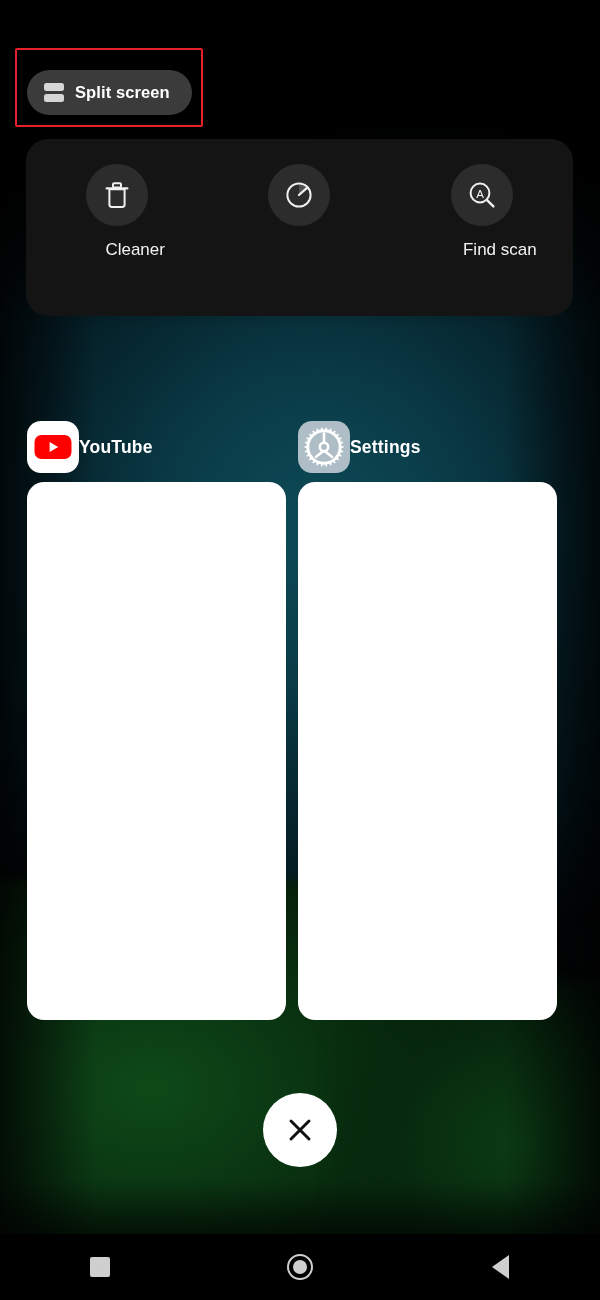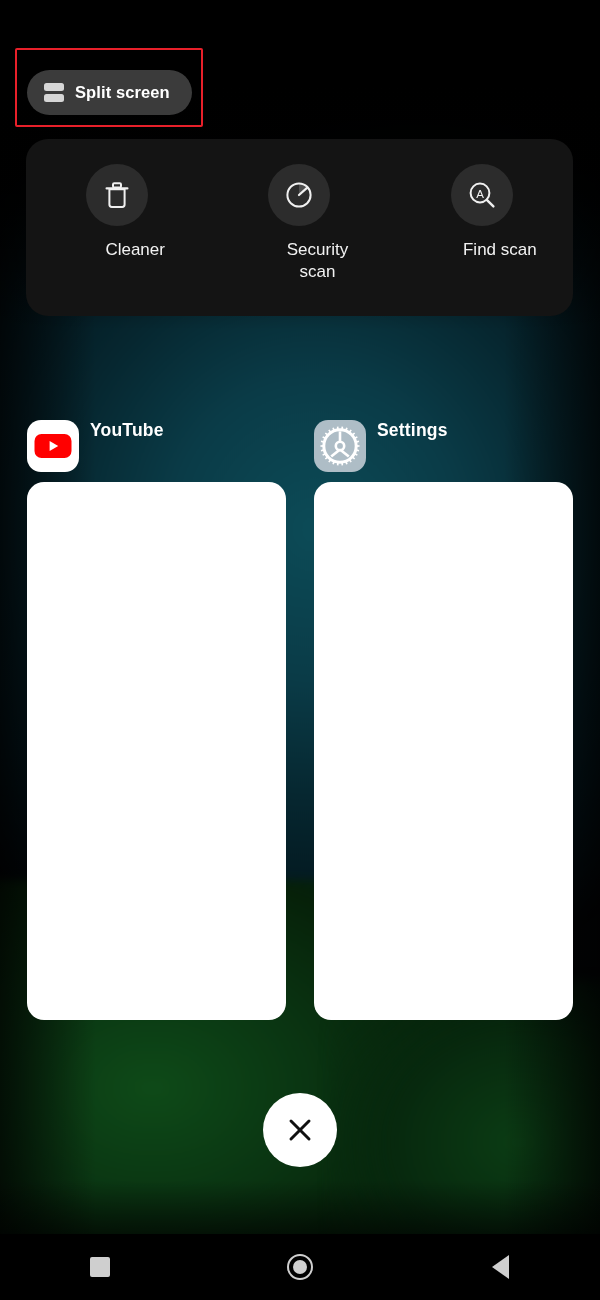--- a/index.html
+++ b/index.html
@@ -229,8 +229,6 @@
           <path d="M15 3.4 A11.6 11.6 0 0 1 23.3 7.6 L15 15 Z" fill="#f0f0f0" opacity="0.18"></path>
         </svg>
       </div>
-      <div class="qa-label">Security
-scan</div>
     </div>
 
     <div class="qa-item">

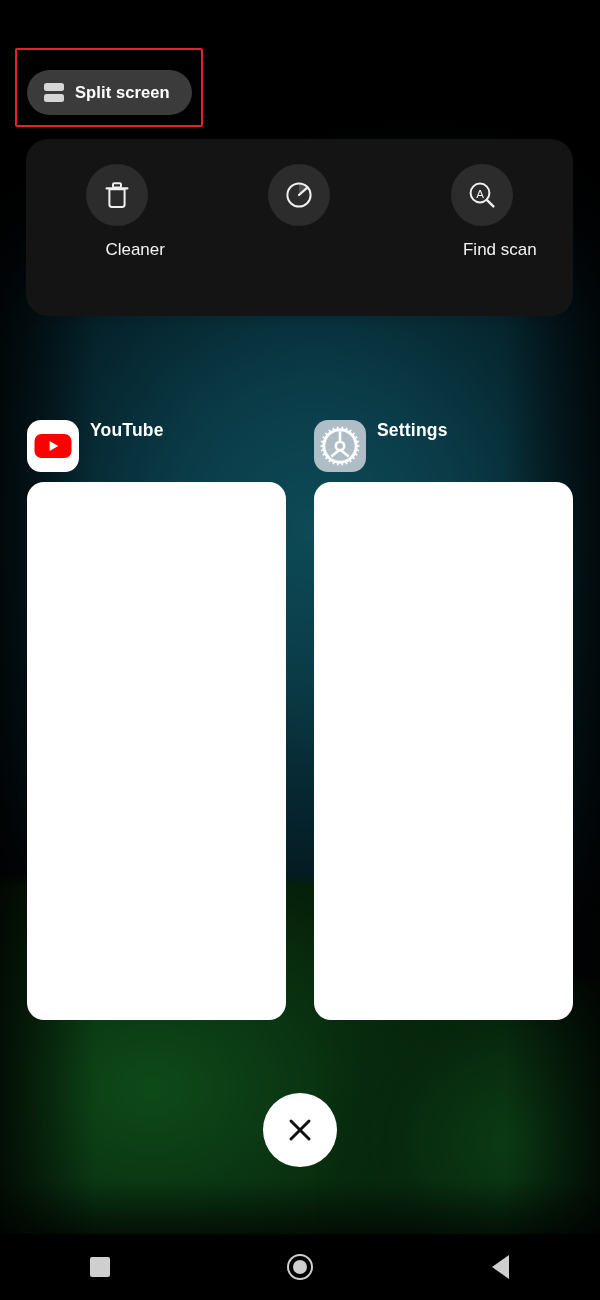--- a/index.html
+++ b/index.html
@@ -126,7 +126,7 @@
   #task-youtube { left:27px; top:420px; width:259px; }
   #task-settings { left:314px; top:420px; width:259px; }
   .task-header {
-    display:flex; gap:11px;
+    display:flex; align-items:center; 
     height:54px;
   }
   .app-icon {

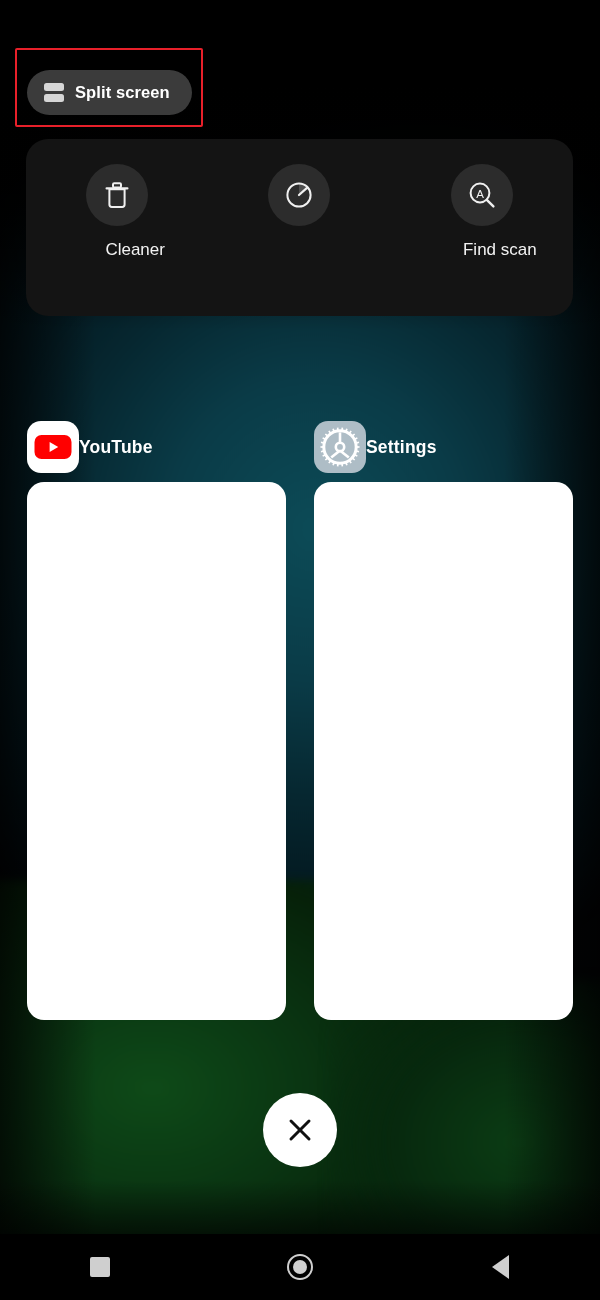--- a/index.html
+++ b/index.html
@@ -124,7 +124,7 @@
   
   .task { position:absolute; }
   #task-youtube { left:27px; top:420px; width:259px; }
-  #task-settings { left:314px; top:420px; width:259px; }
+  #task-settings { left:298px; top:420px; width:259px; }
   .task-header {
     display:flex; align-items:center; 
     height:54px;

